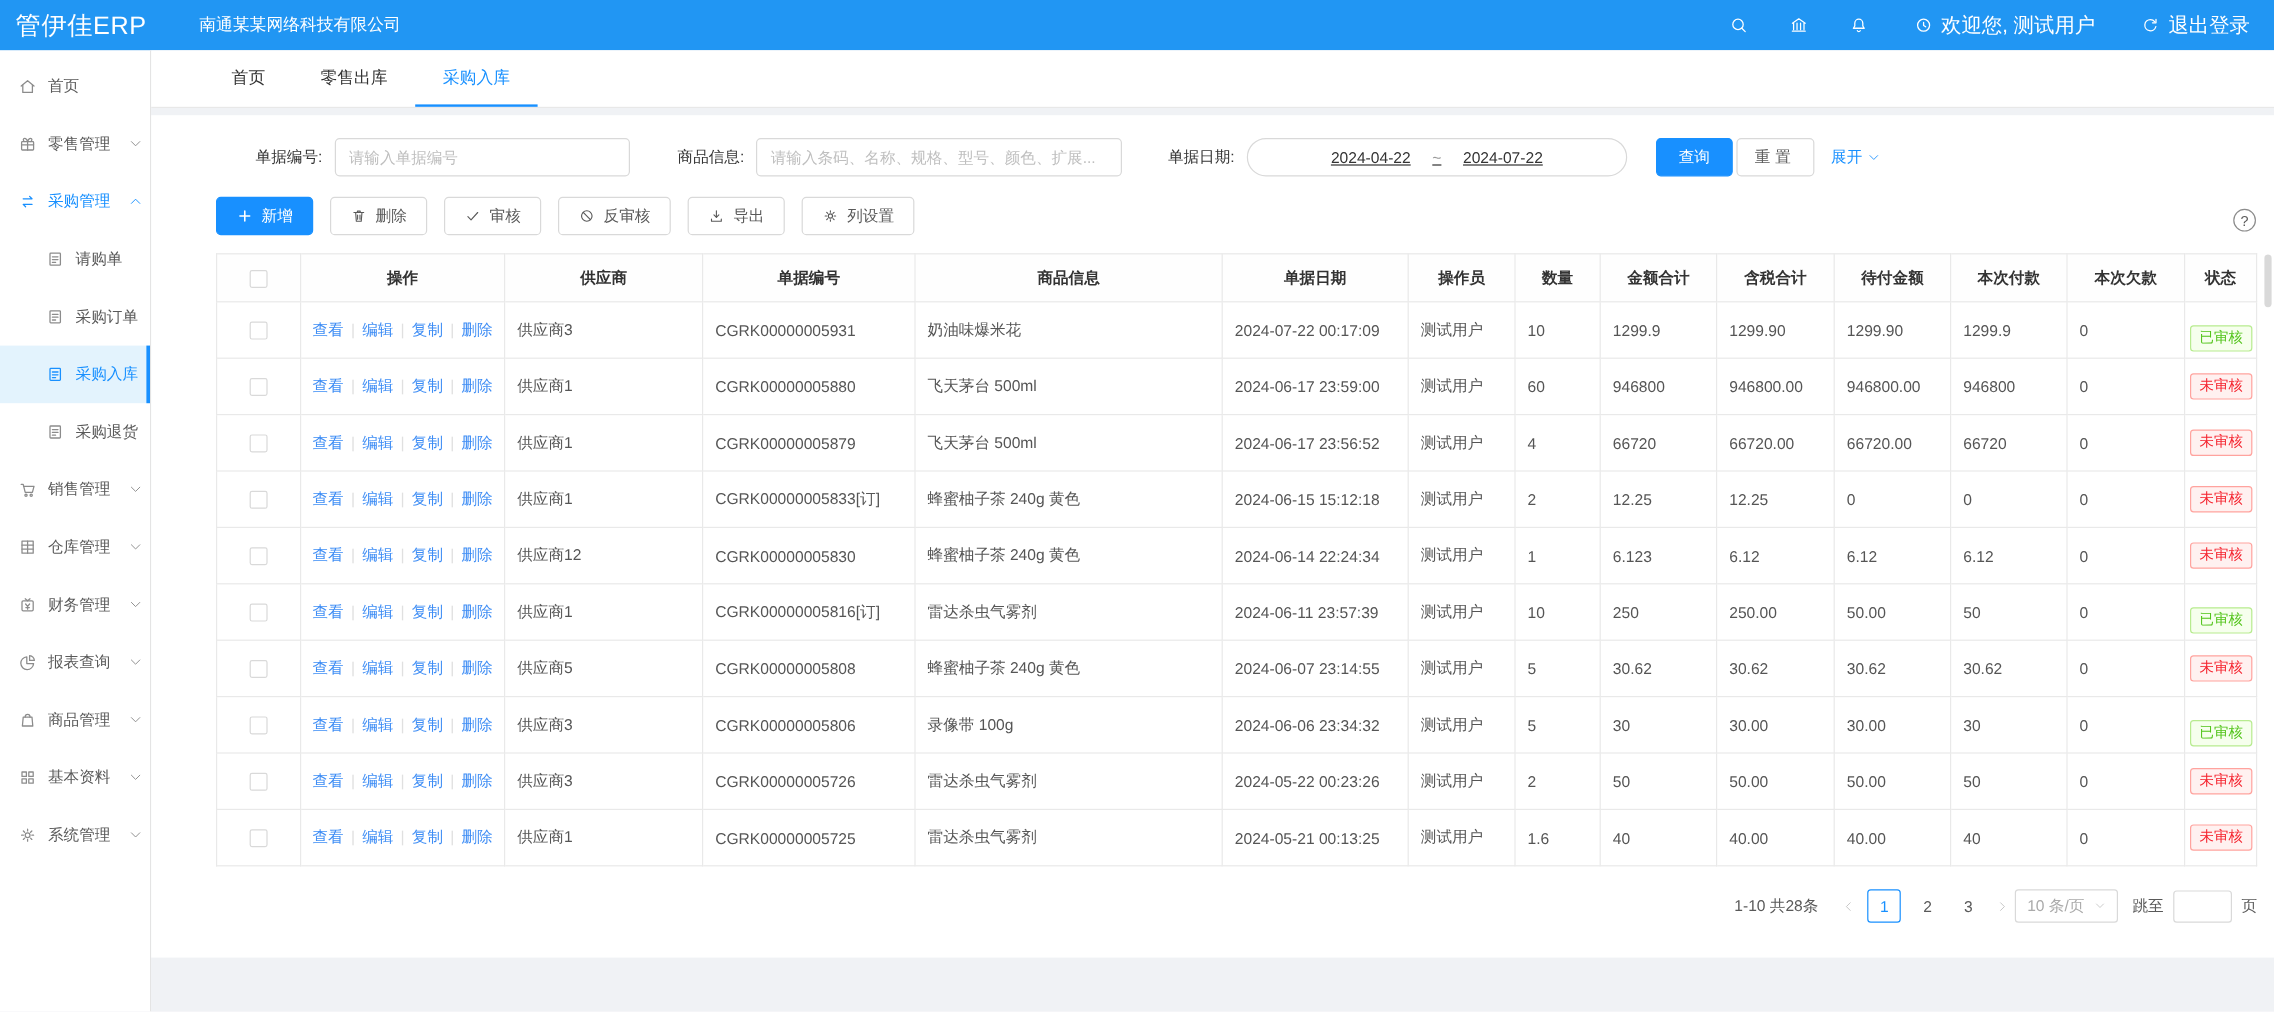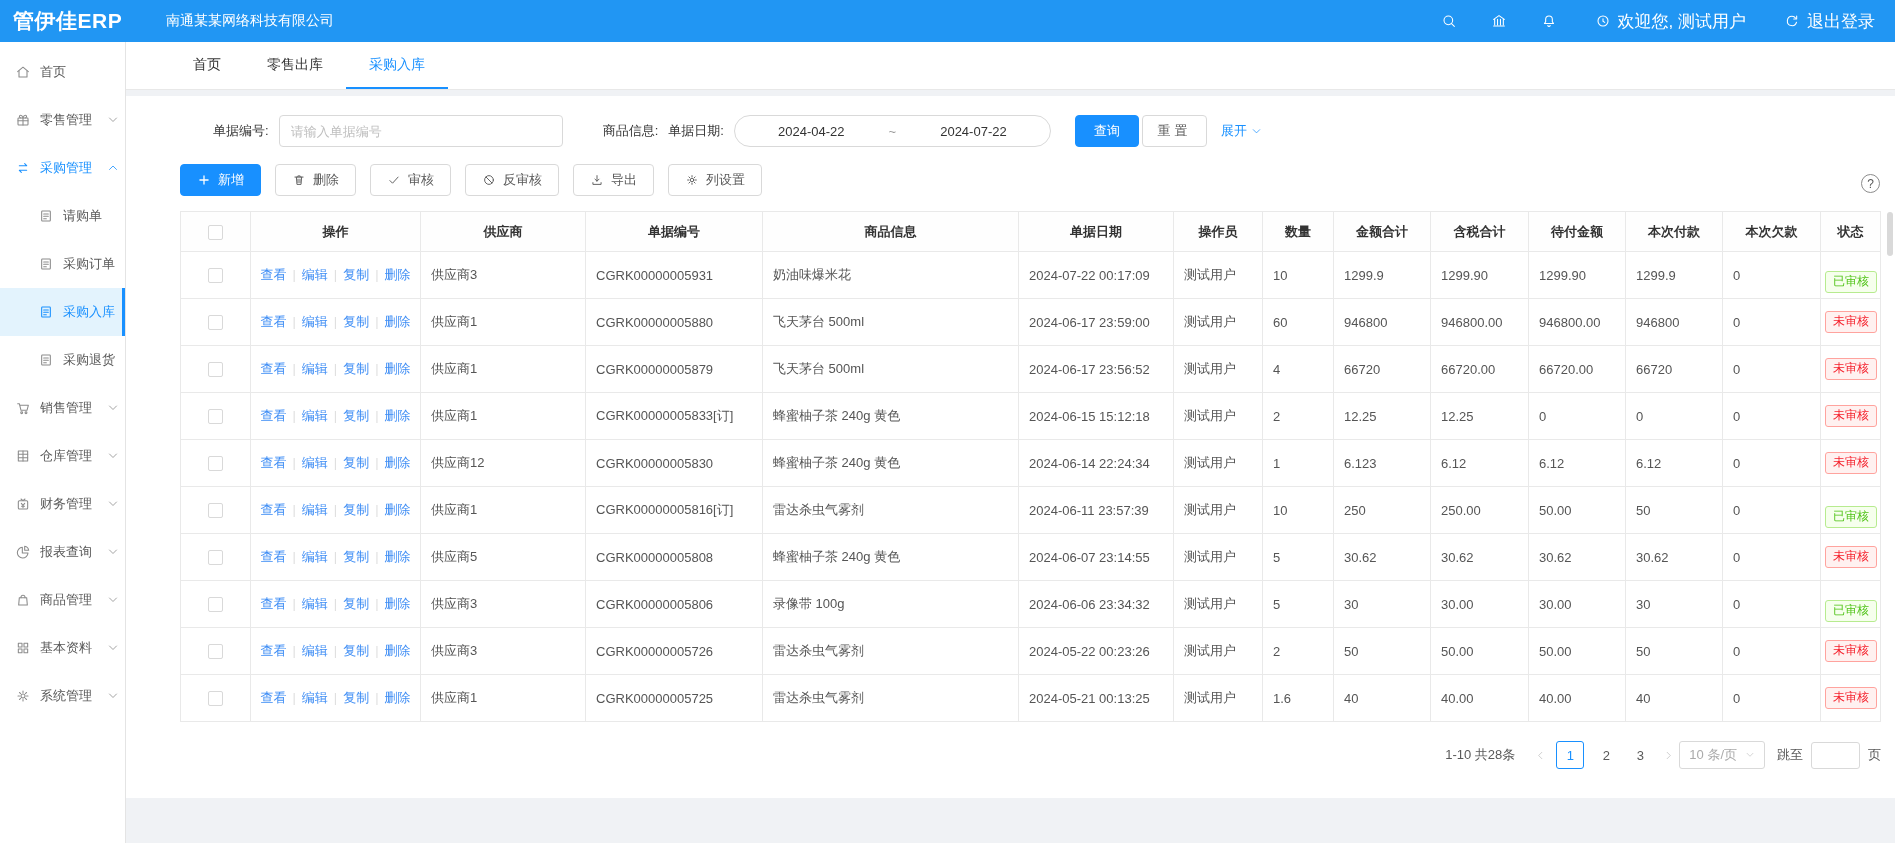--- a/index.html
+++ b/index.html
@@ -11,7 +11,7 @@
 
   
   .topbar { height:42px; background:#2196f3; display:flex; align-items:center; color:#fff; }
-  .logo { width:138px; padding-left:13px; font-size:21px; font-weight:700; letter-spacing:.5px; white-space:nowrap; }
+  .logo { width:138px; padding-left:13px; font-size:21px; font-weight:400; letter-spacing:.5px; white-space:nowrap; }
   .company { font-size:14px; margin-left:28px; }
   .topbar-right { margin-left:auto; display:flex; align-items:center; padding-right:20px; font-size:17px; }
   .tb-icon { margin-left:34px; cursor:pointer; }

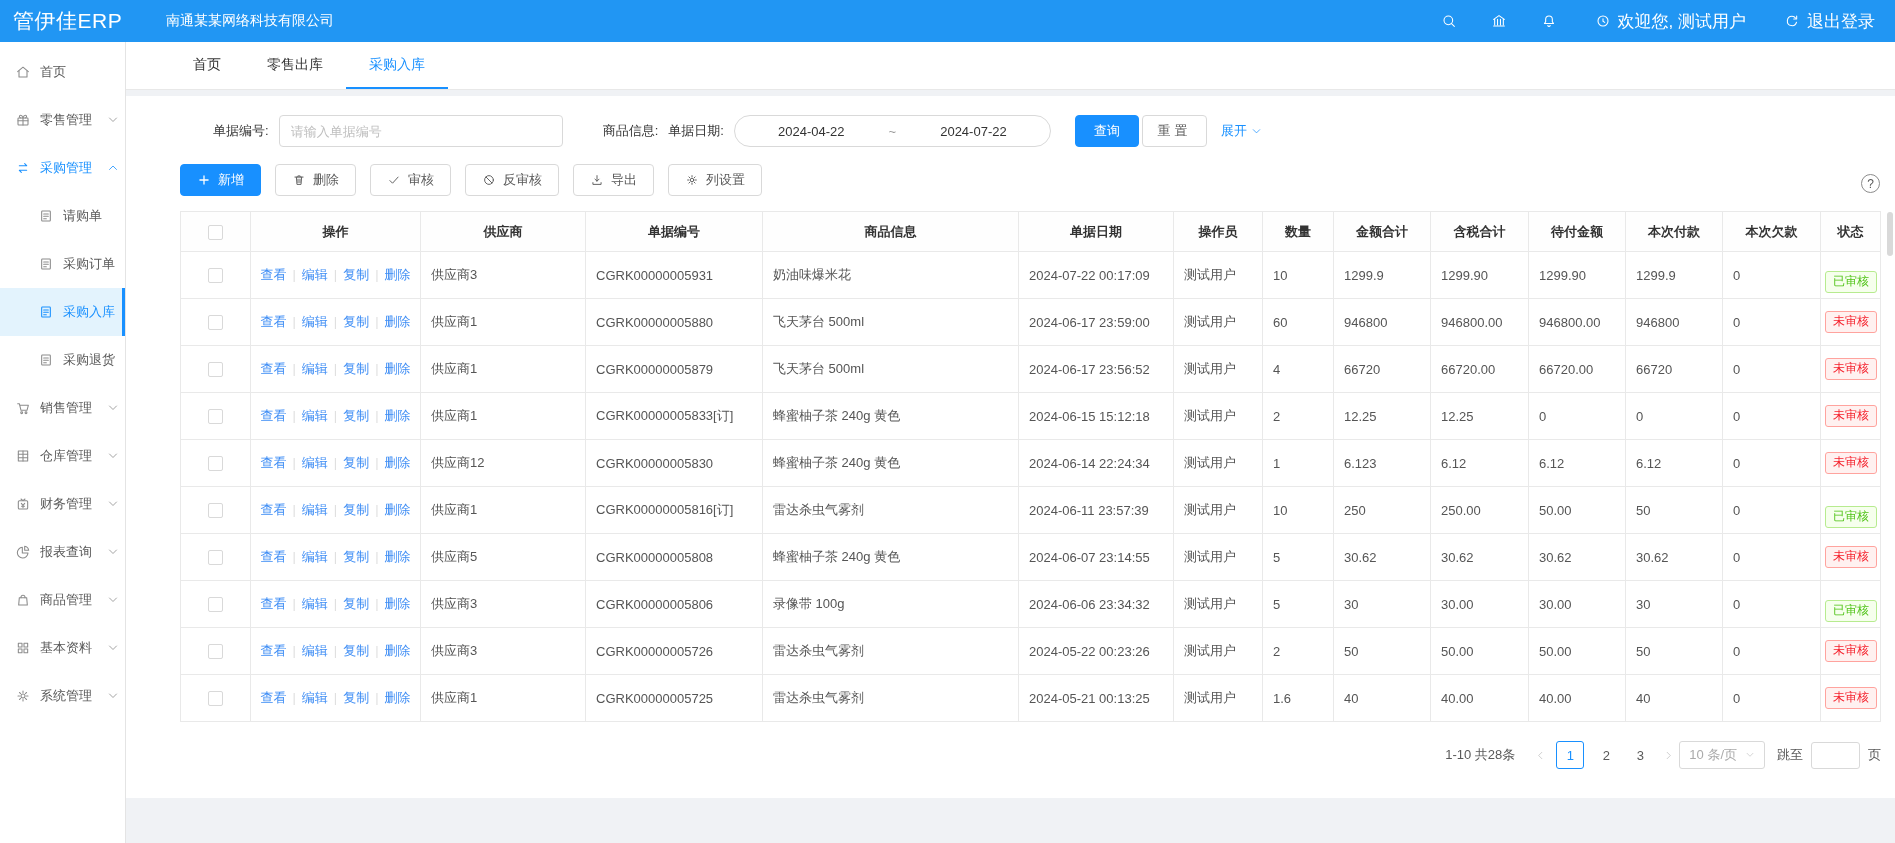--- a/index.html
+++ b/index.html
@@ -41,7 +41,7 @@
   .f-label { color:#333; margin-right:10px; white-space:nowrap; }
   .inp { height:32px; border:1px solid #d9d9d9; border-radius:4px; padding:0 11px; font-size:13px; color:#333; outline:none; font-family:inherit; }
   .inp::placeholder { color:#bfbfbf; }
-  .inp-order { width:284px; margin-right:40px; }
+  .inp-order { width:246px; margin-right:40px; }
   .inp-product { width:305px; margin-right:38px; }
   .daterange { width:317px; height:32px; border:1px solid #d9d9d9; border-radius:16px; display:flex; align-items:center; justify-content:center; gap:44px; color:#333; margin-right:24px; }
   .daterange .sep { color:#999; }

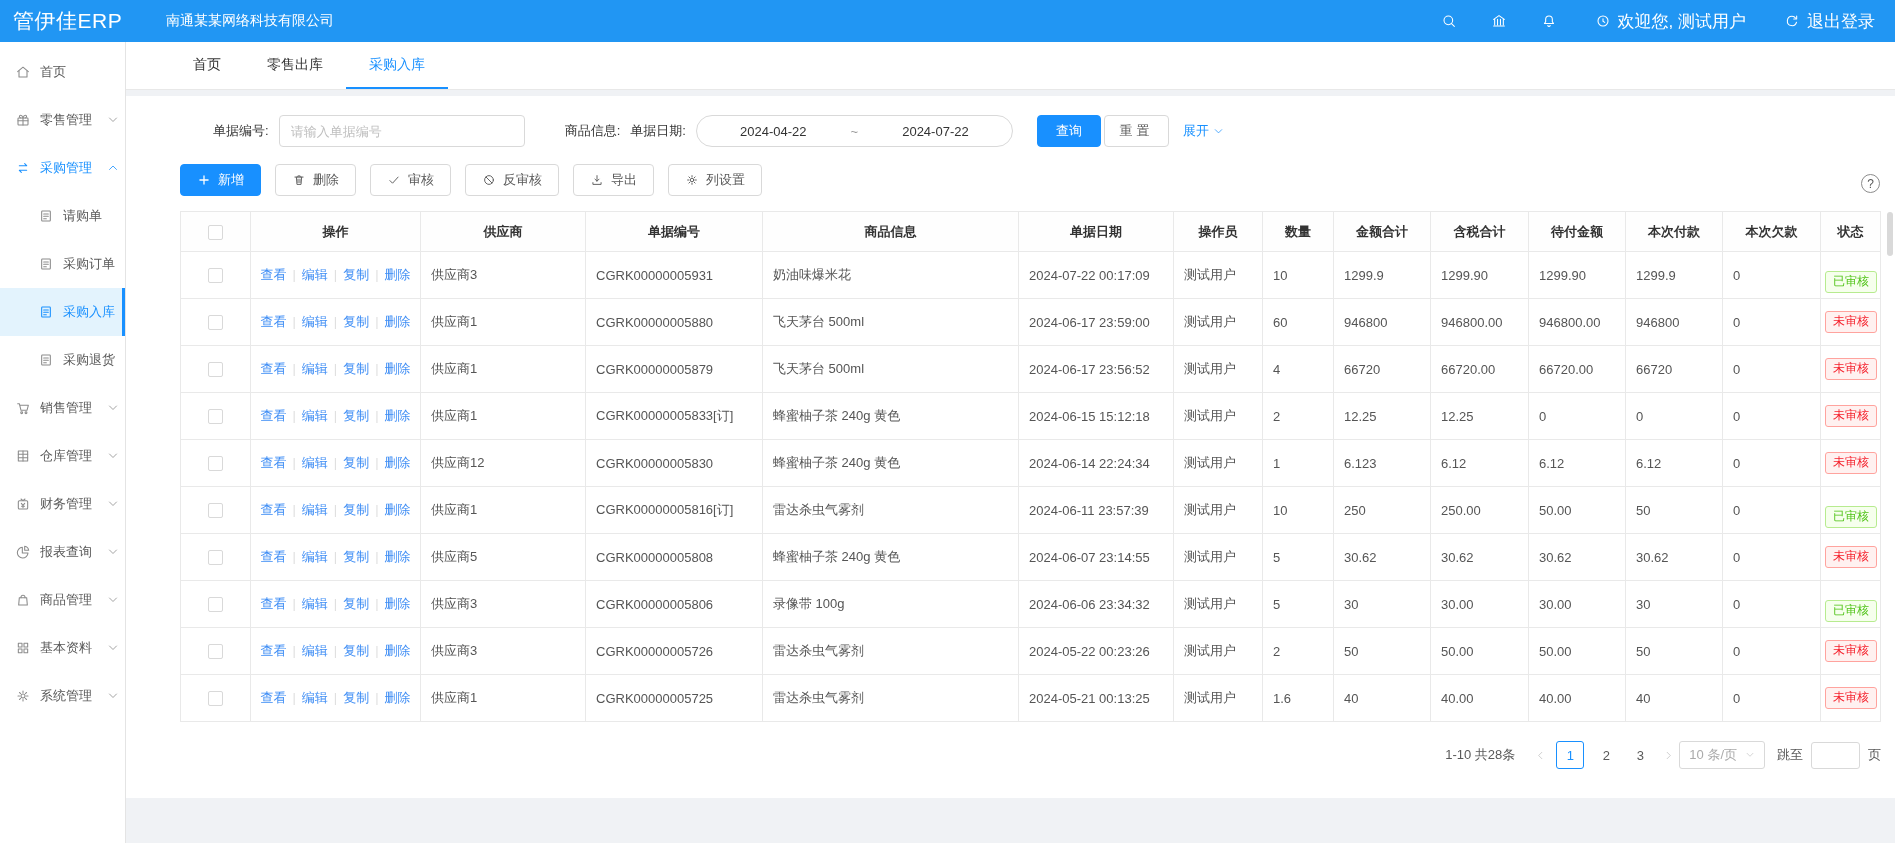--- a/index.html
+++ b/index.html
@@ -321,6 +321,7 @@
         <span class="f-label">单据编号:</span>
         <input class="inp inp-order" placeholder="请输入单据编号" style="">
         <span class="f-label">商品信息:</span>
+        <input class="inp inp-product" placeholder="请输入条码、名称、规格、型号、颜色、扩展..." style="">
         <span class="f-label">单据日期:</span>
         <span class="daterange">
           <span>2024-04-22</span>

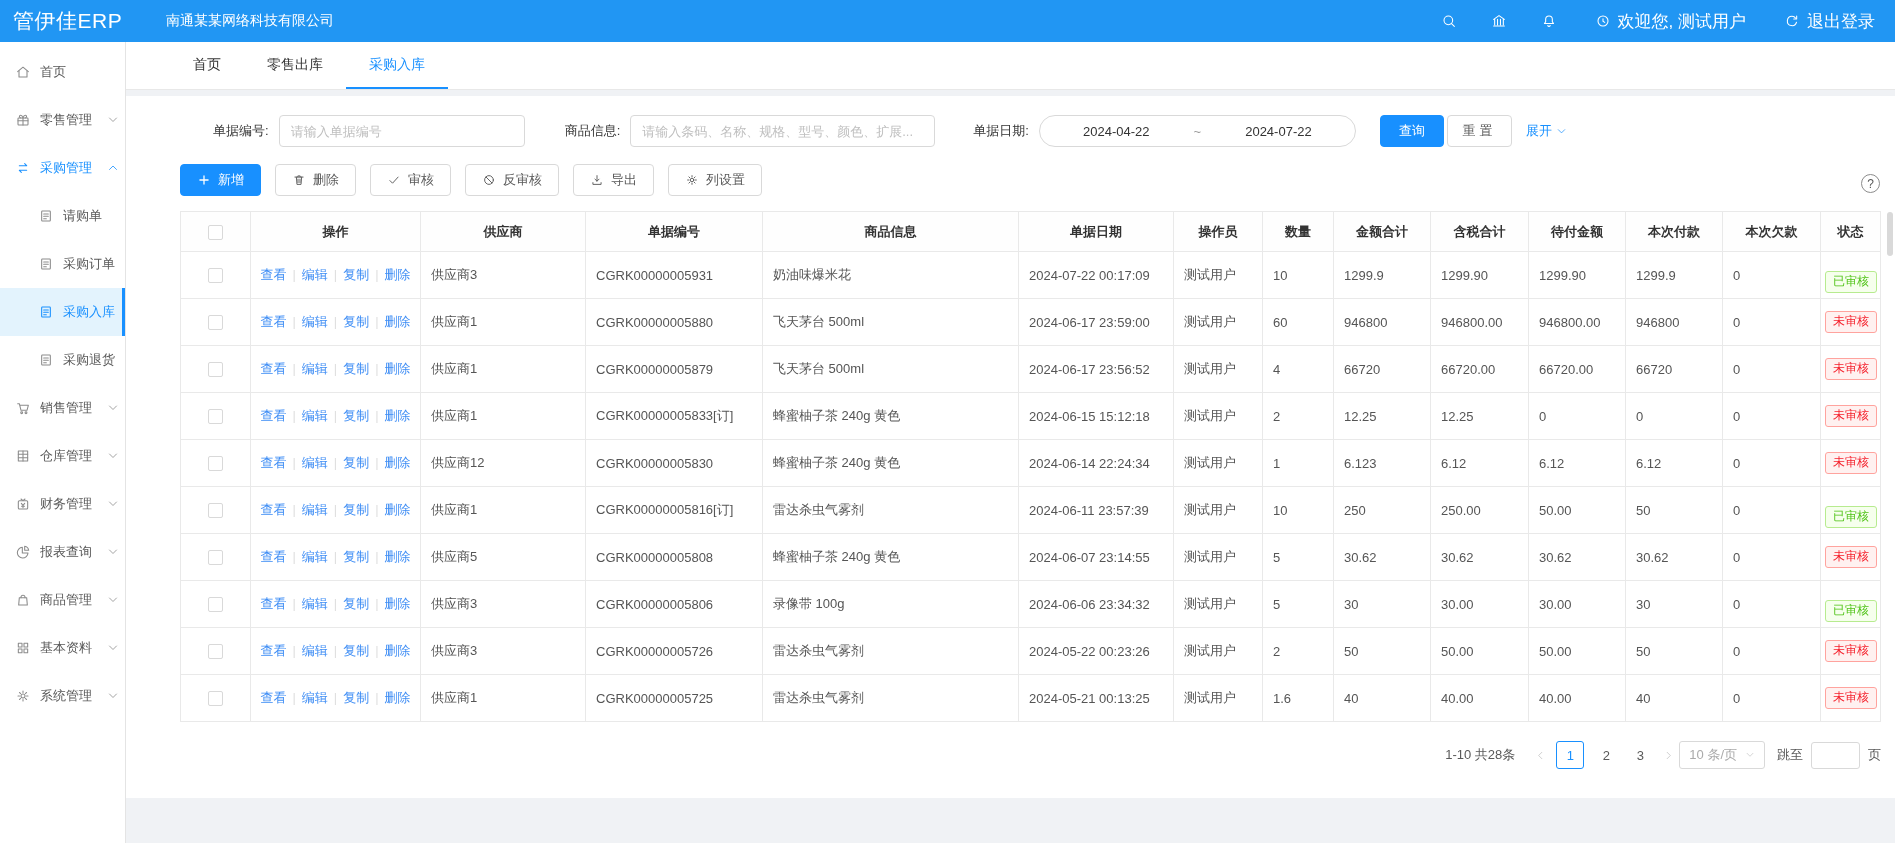--- a/index.html
+++ b/index.html
@@ -43,7 +43,7 @@
   .inp::placeholder { color:#bfbfbf; }
   .inp-order { width:246px; margin-right:40px; }
   .inp-product { width:305px; margin-right:38px; }
-  .daterange { width:317px; height:32px; border:1px solid #d9d9d9; border-radius:16px; display:flex; align-items:center; justify-content:center; gap:44px; color:#333; margin-right:24px; }
+  .daterange { width:317px; height:32px; border:1px solid #d9d9d9; border-radius:16px; display:flex; align-items:center; justify-content:center; gap:18px; color:#333; margin-right:24px;text-decoration:underline; }
   .daterange .sep { color:#999; }
   .btn { height:32px; border:1px solid #d9d9d9; background:#fff; border-radius:4px; font-size:13px; color:#595959; display:inline-flex; align-items:center; justify-content:center; gap:7px; padding:0 16px; cursor:pointer; font-family:inherit; white-space:nowrap; }
   .btn.primary { background:#1890ff; border-color:#1890ff; color:#fff; }

